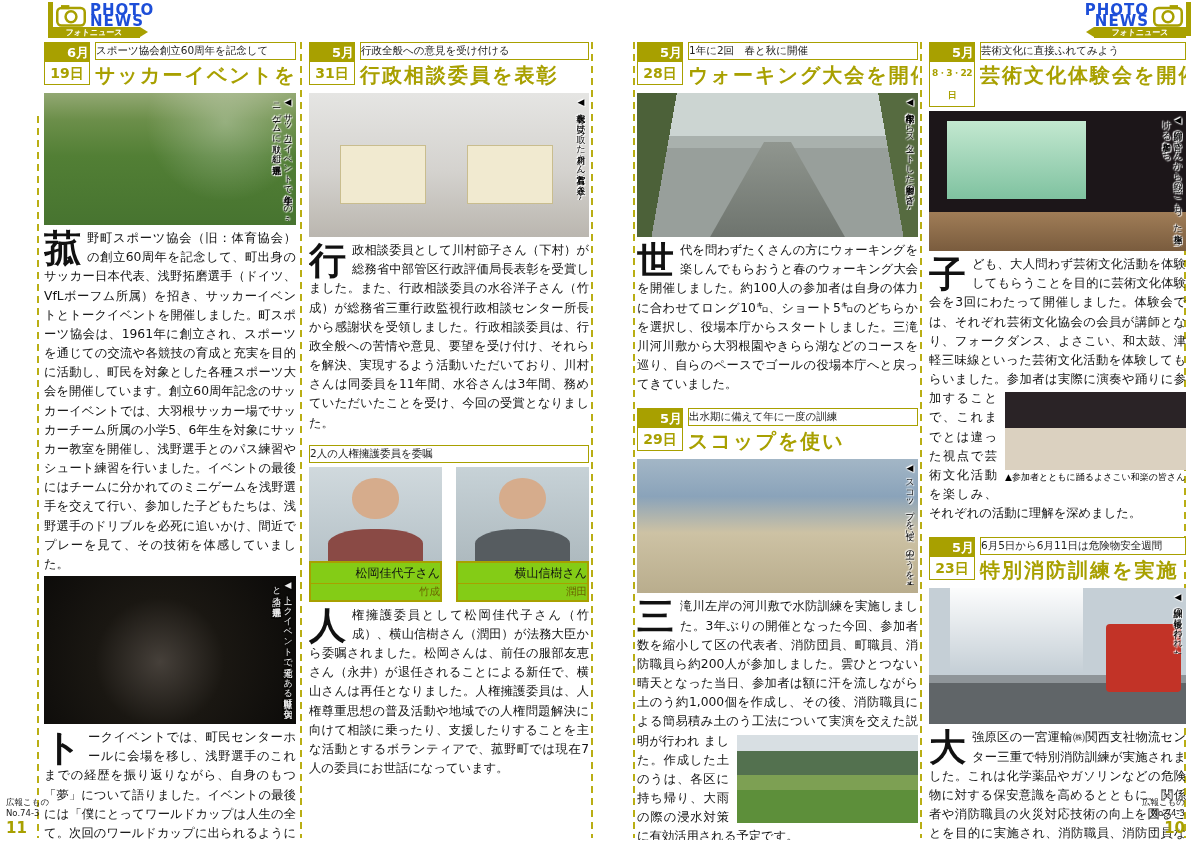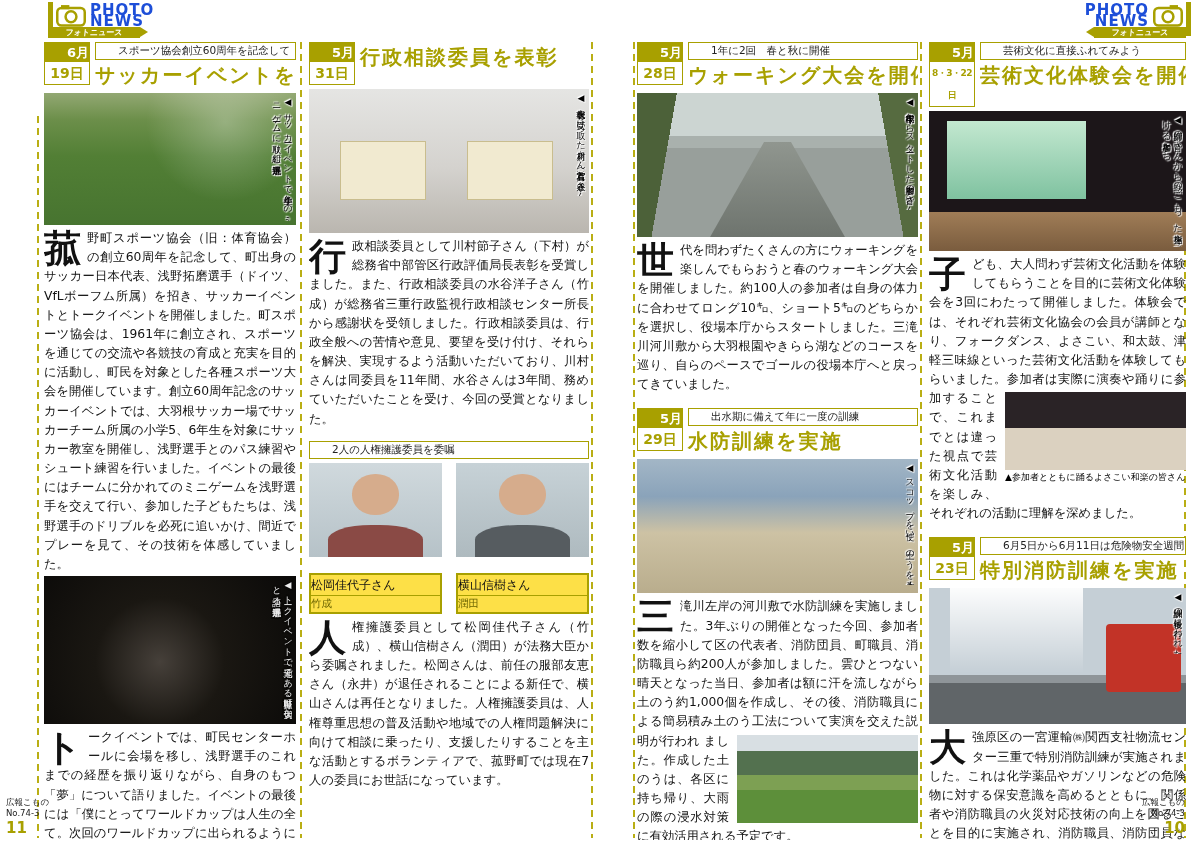--- a/index.html
+++ b/index.html
@@ -33,7 +33,7 @@
   .badge .d.small{font-size:9px;letter-spacing:-0.5px;}
   .head-box{flex:1;margin-left:5px;min-width:0;}
   .subtitle{display:block;border:1px solid #a8a000;font-size:10.5px;color:#222;
-    padding:1px 22px;background:#fff;white-space:nowrap;overflow:hidden;}
+    padding:1px 0;background:#fff;white-space:nowrap;overflow:hidden;}
   .headline{display:block;color:#a8a000;font-weight:bold;font-size:20px;
     letter-spacing:2px;padding-top:2px;white-space:nowrap;}
   

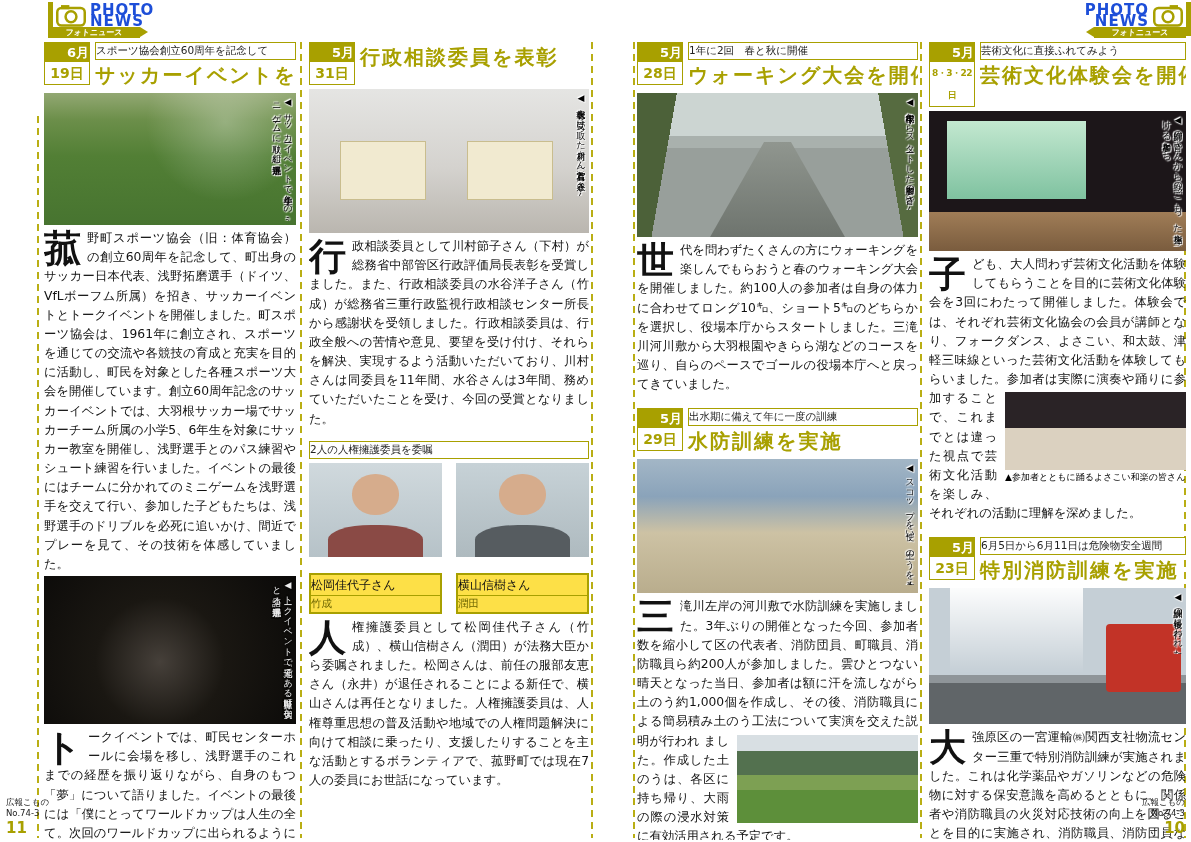--- a/index.html
+++ b/index.html
@@ -182,6 +182,7 @@
       <span class="d">31日</span>
     </div>
     <div class="head-box">
+      <span class="subtitle">行政全般への意見を受け付ける</span>
       <span class="headline">行政相談委員を表彰</span>
     </div>
   </div>

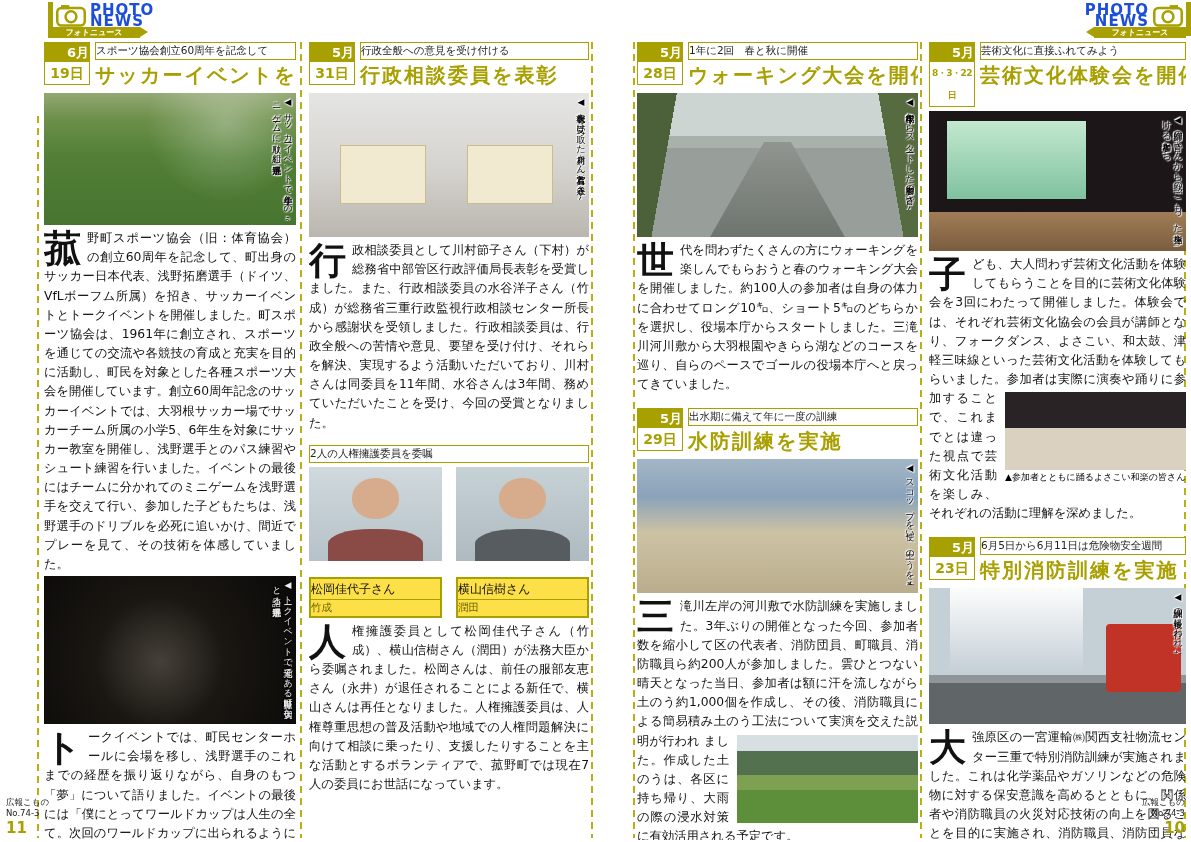--- a/index.html
+++ b/index.html
@@ -256,7 +256,7 @@
     </div>
     <div class="head-box">
       <span class="subtitle">出水期に備えて年に一度の訓練</span>
-      <span class="headline">水防訓練を実施</span>
+      <span class="headline">スコップを使い</span>
     </div>
   </div>
   <div class="photo ph-suibo">

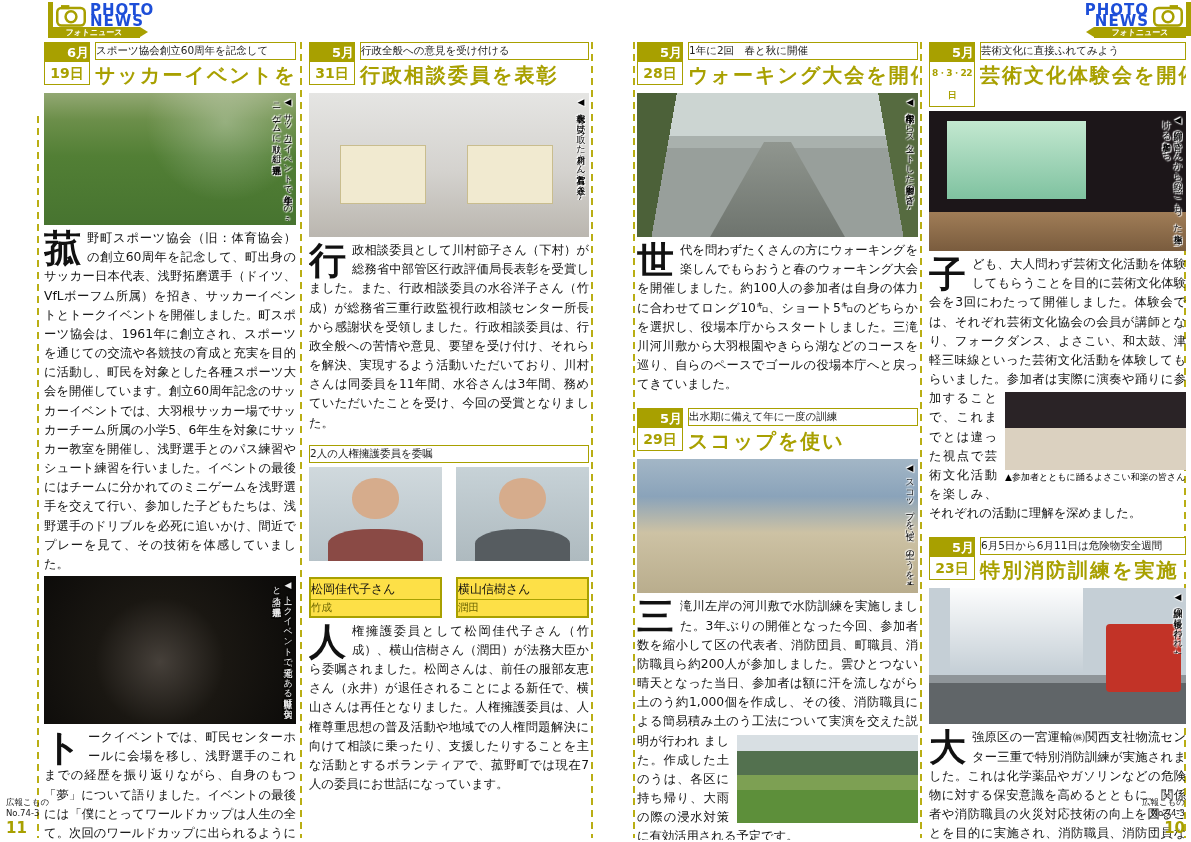--- a/index.html
+++ b/index.html
@@ -53,7 +53,7 @@
   .members{display:flex;gap:14px;margin:4px 0 2px;}
   .member{flex:1;}
   .portrait{position:relative;height:94px;overflow:hidden;}
-  .plate{border:2px solid #a8a000;background:#fde047;text-align:left;margin-top:16px;}
+  .plate{border:2px solid #a8a000;background:#84cc16;text-align:right;margin-top:0;}
   .plate .nm{display:block;font-size:12px;padding:2px 0 1px;border-bottom:1px solid #a8a000;}
   .plate .dist{display:block;font-size:10.5px;color:#6b6400;padding:1px 0;}
   

